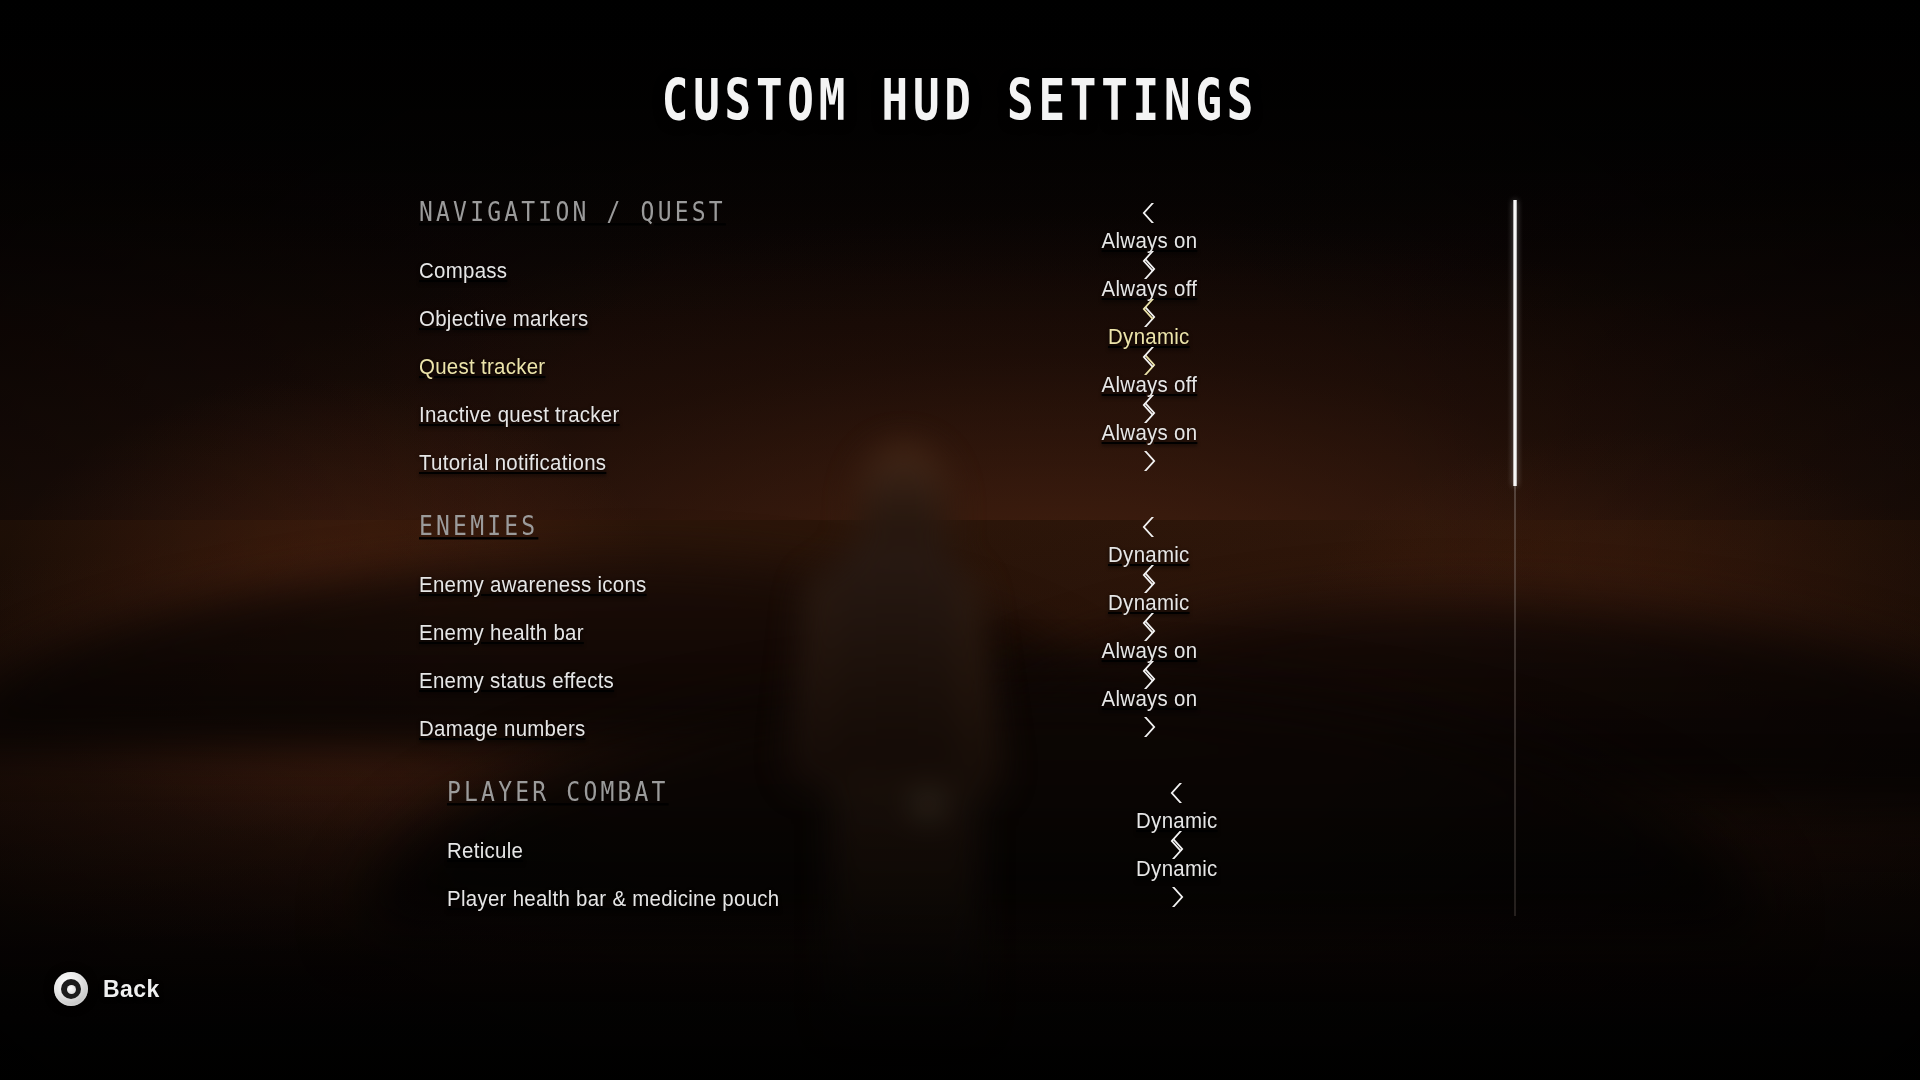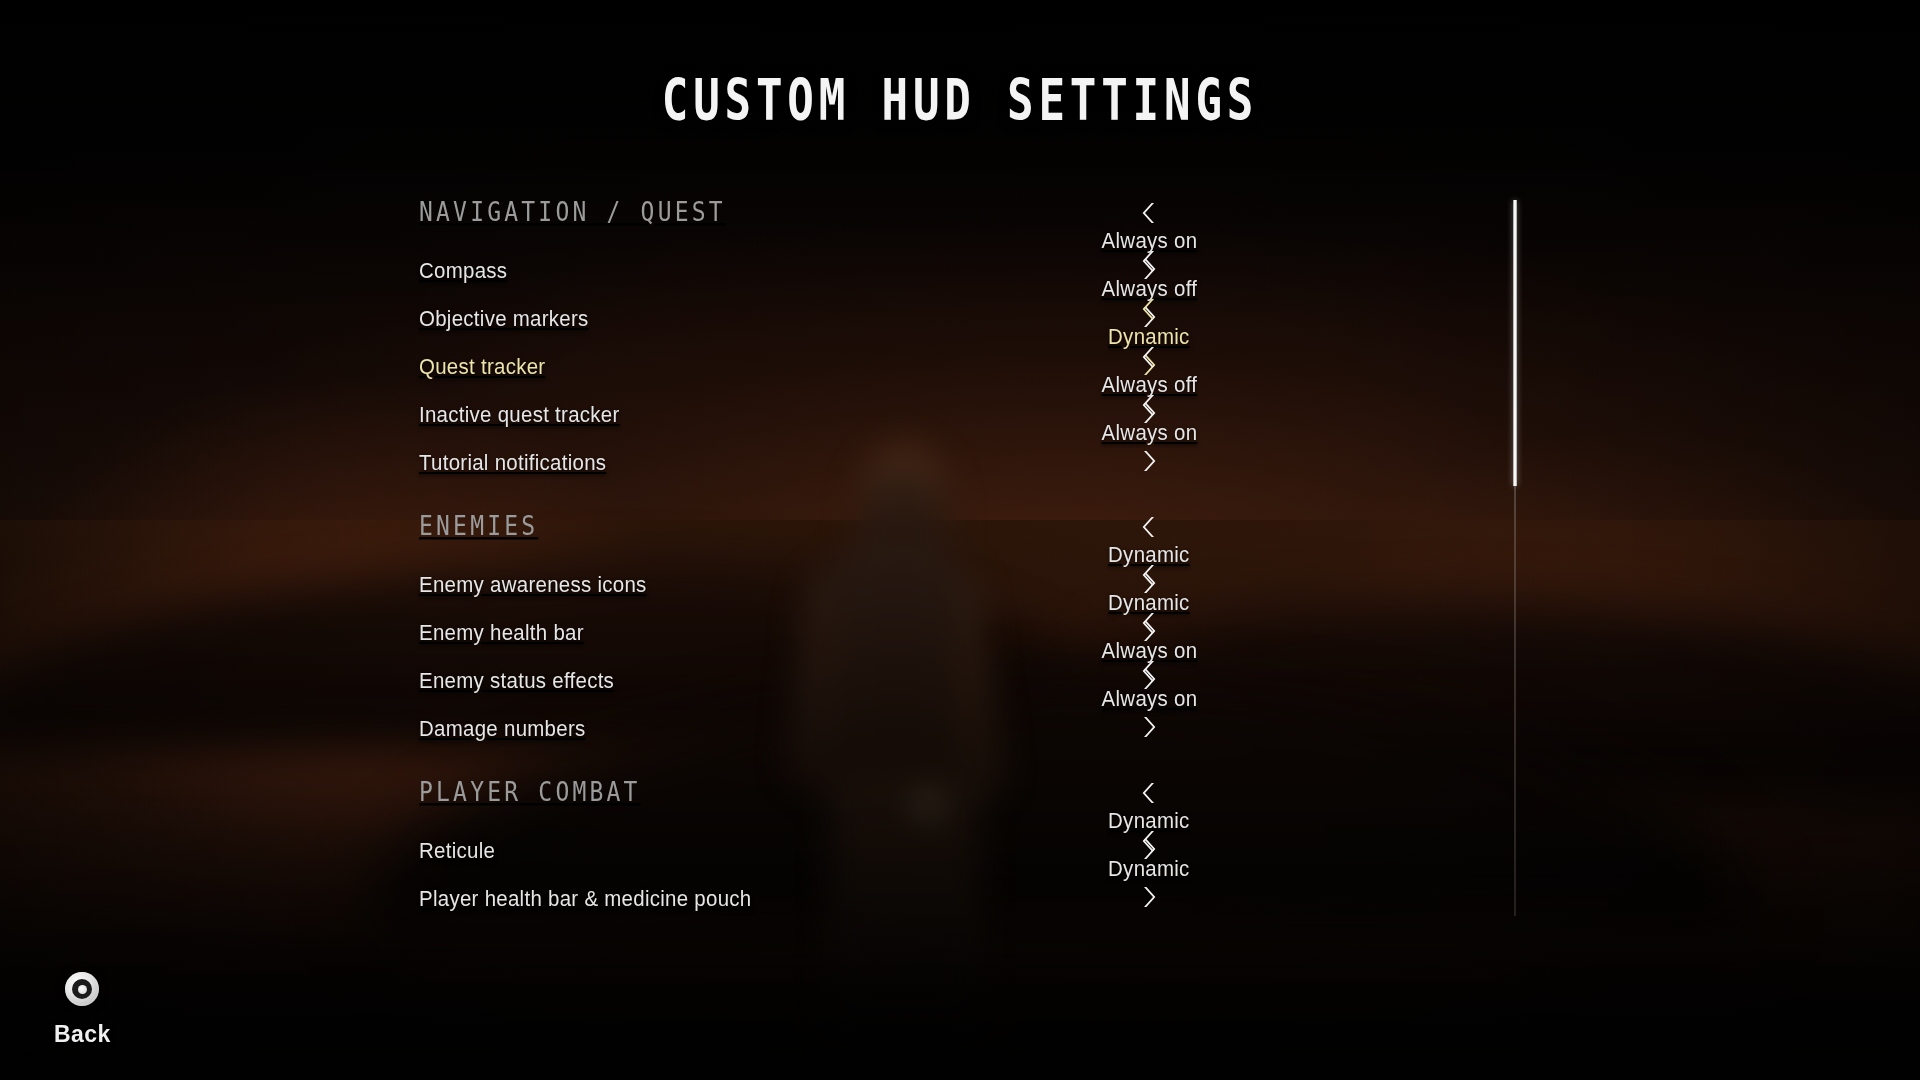--- a/index.html
+++ b/index.html
@@ -128,7 +128,7 @@
     white-space:nowrap;
   }
   .section { margin-bottom:34px;text-decoration:underline; }
-  .section:last-child { margin-bottom:0; }
+  .section:last-child { margin-bottom:0;margin-left:28px; }
 
   .row {
     position:relative;

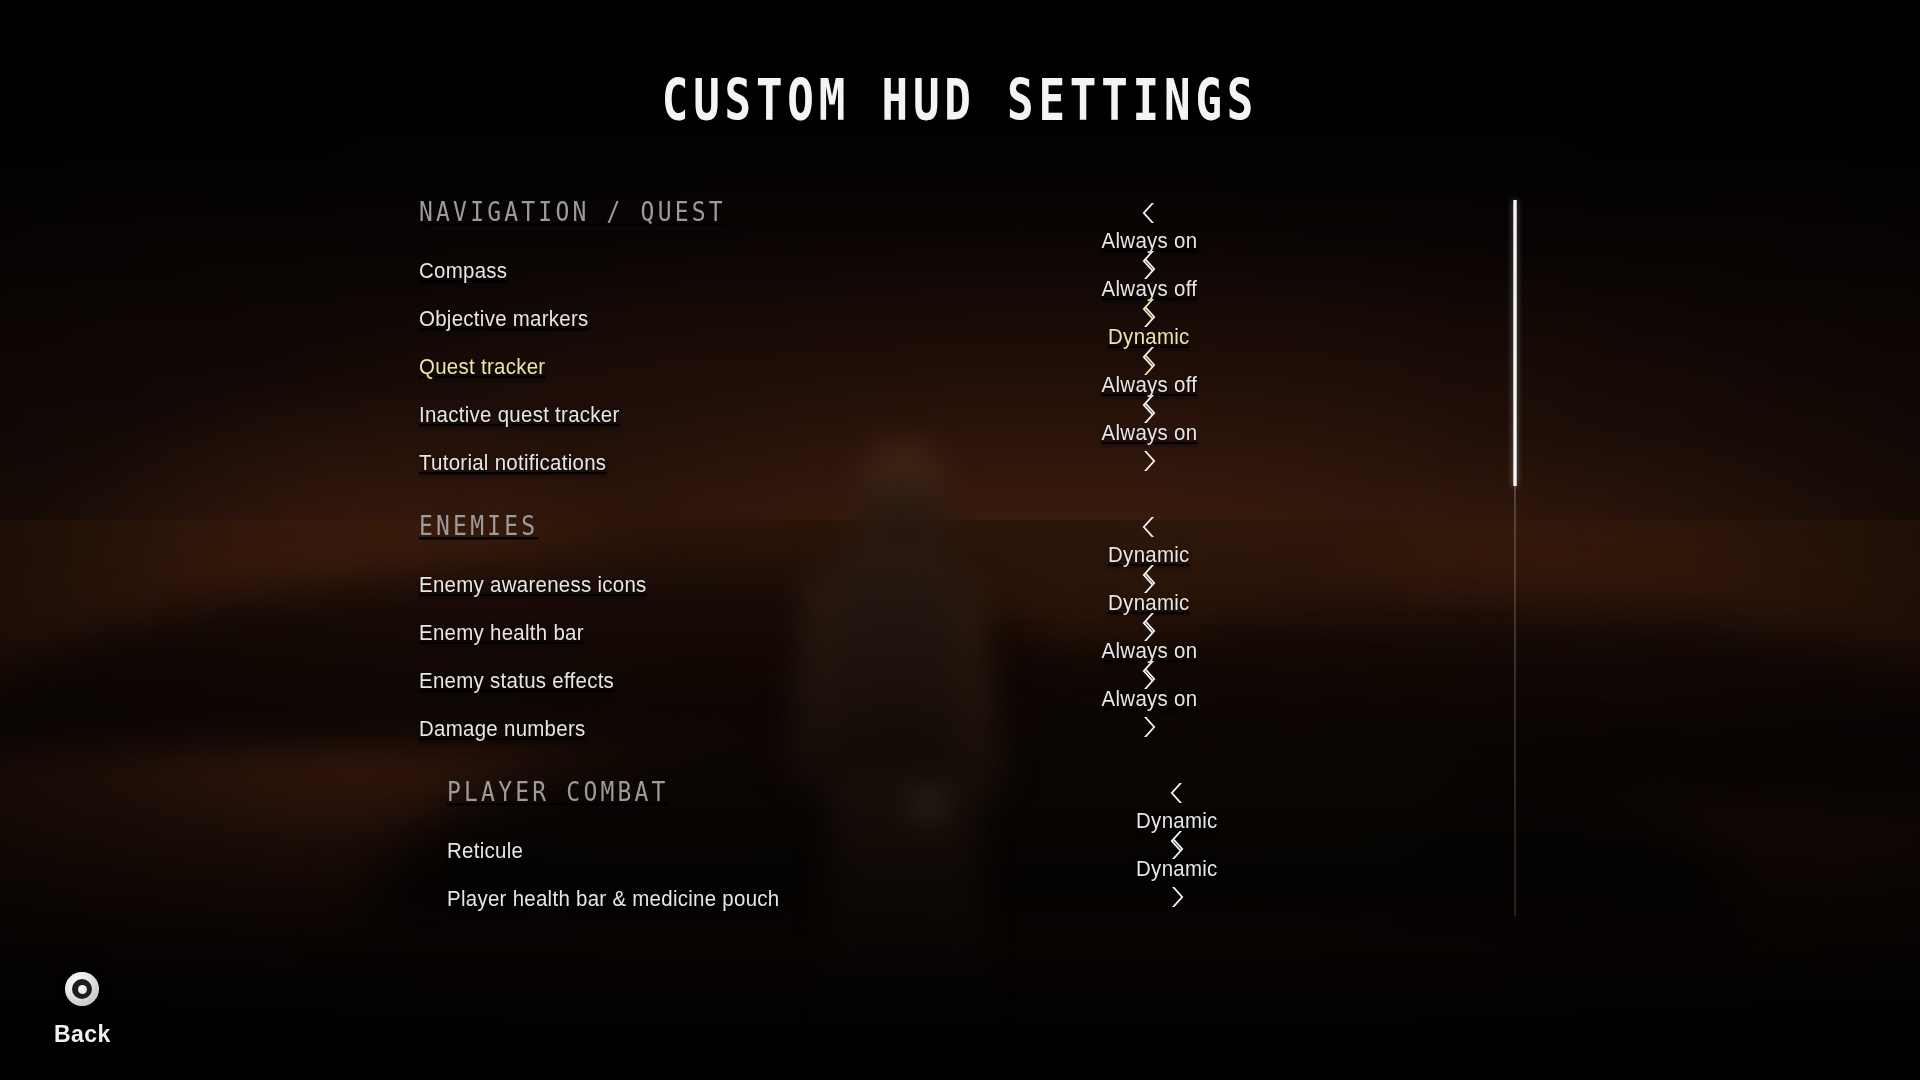--- a/index.html
+++ b/index.html
@@ -191,7 +191,7 @@
   
   .back-button {
     position:absolute; left:54px; top:972px;
-    display:flex; align-items:center; gap:15px;flex-direction:column;
+    display:flex; align-items:center; gap:15px;
   }
   .btn-glyph {
     width:34px; height:34px; border-radius:50%;

